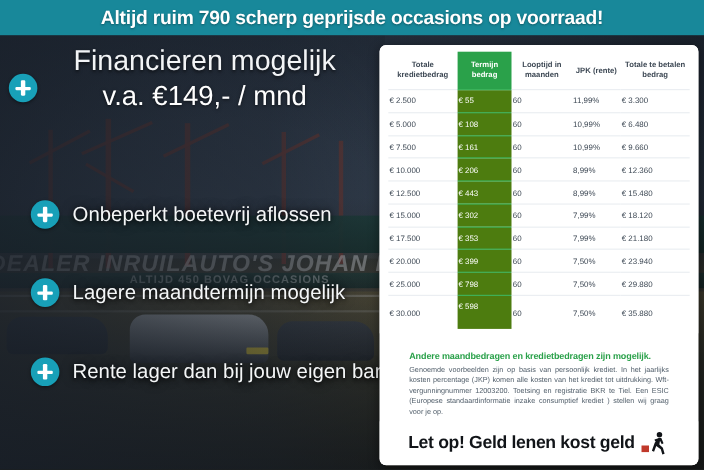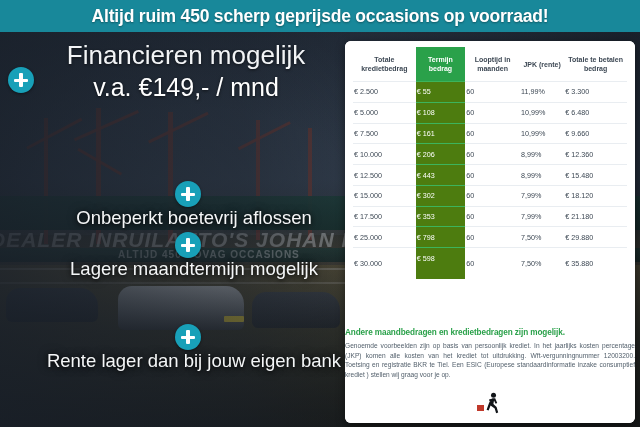--- a/index.html
+++ b/index.html
@@ -298,7 +298,7 @@
   <div id="left-dark"></div>
 
   <div id="banner">
-    <span id="banner-text">Altijd ruim 450 scherp geprijsde occasions op voorraad!</span>
+    <span id="banner-text">Altijd ruim 790 scherp geprijsde occasions op voorraad!</span>
   </div>
 
   <div id="left-col">

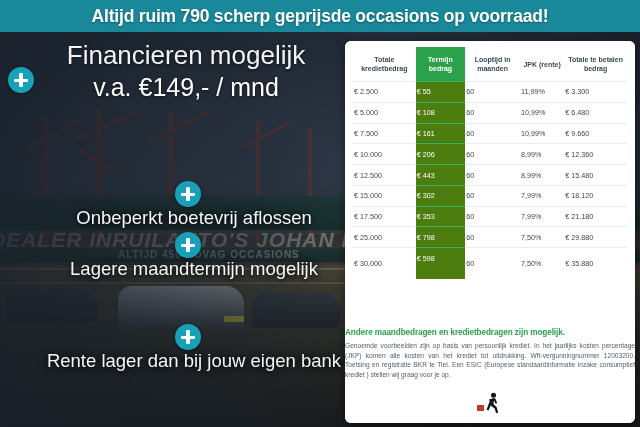--- a/index.html
+++ b/index.html
@@ -163,7 +163,6 @@
     height: 28px;
     display: flex;
     align-items: center;
-    flex-direction: column;
   }
   .bullet-row .plus-badge { position: relative; flex: 0 0 26px; }
   .bullet-label {

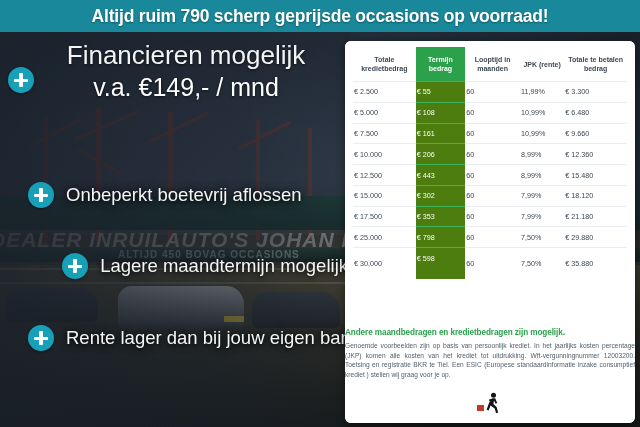--- a/index.html
+++ b/index.html
@@ -388,6 +388,13 @@
               <td class="c5">€ 21.180</td>
             </tr>
             <tr>
+              <td class="c1">€ 20.000</td>
+              <td class="c2 col-hl">€ 399</td>
+              <td class="c3">60</td>
+              <td class="c4">7,50%</td>
+              <td class="c5">€ 23.940</td>
+            </tr>
+            <tr>
               <td class="c1">€ 25.000</td>
               <td class="c2 col-hl">€ 798</td>
               <td class="c3">60</td>

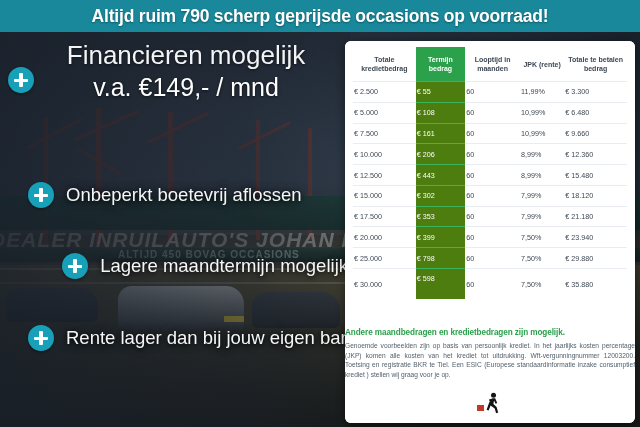--- a/index.html
+++ b/index.html
@@ -313,7 +313,7 @@
       <span class="bullet-label">Onbeperkt boetevrij aflossen</span>
     </div>
 
-    <div class="bullet-row" style="top:228px;justify-content:flex-end;">
+    <div class="bullet-row" style="top:228px;">
       <span class="plus-badge"></span>
       <span class="bullet-label">Lagere maandtermijn mogelijk</span>
     </div>

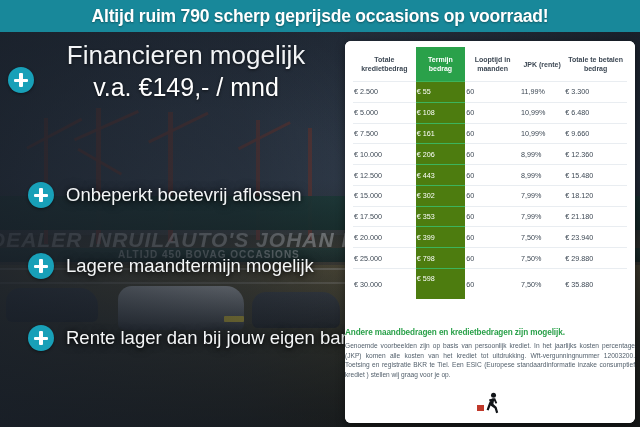--- a/index.html
+++ b/index.html
@@ -226,7 +226,7 @@
     position: absolute;
     left: 0; bottom: 44px;
     width: 290px;
-    padding: 0 0;
+    padding: 0 27px;
     box-sizing: border-box;
     margin-top: 36px;
   }

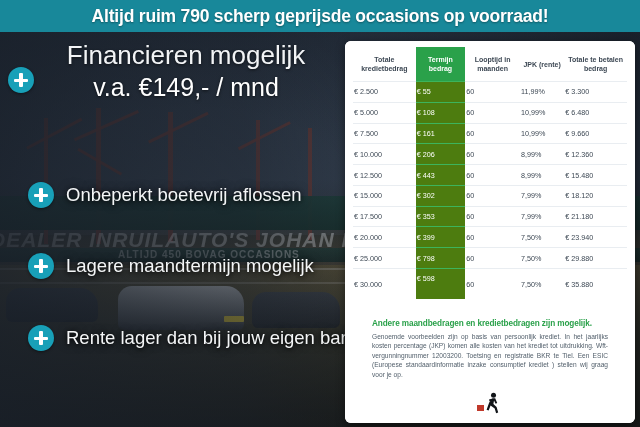--- a/index.html
+++ b/index.html
@@ -418,6 +418,7 @@
     </div>
 
     <div id="letop-bar">
+      <span id="letop-text">Let op! Geld lenen kost geld</span>
       <svg id="letop-icon" width="26" height="22" viewBox="0 0 26 22">
         <rect x="0" y="13" width="7" height="6" fill="#c0392b"></rect>
         <g fill="#111418">

